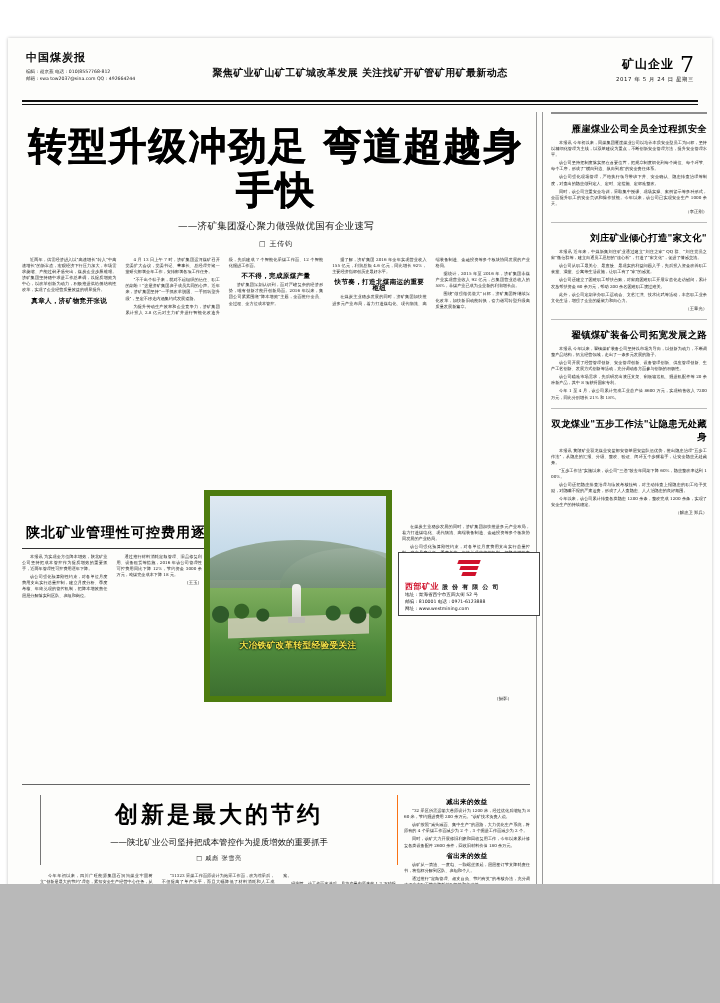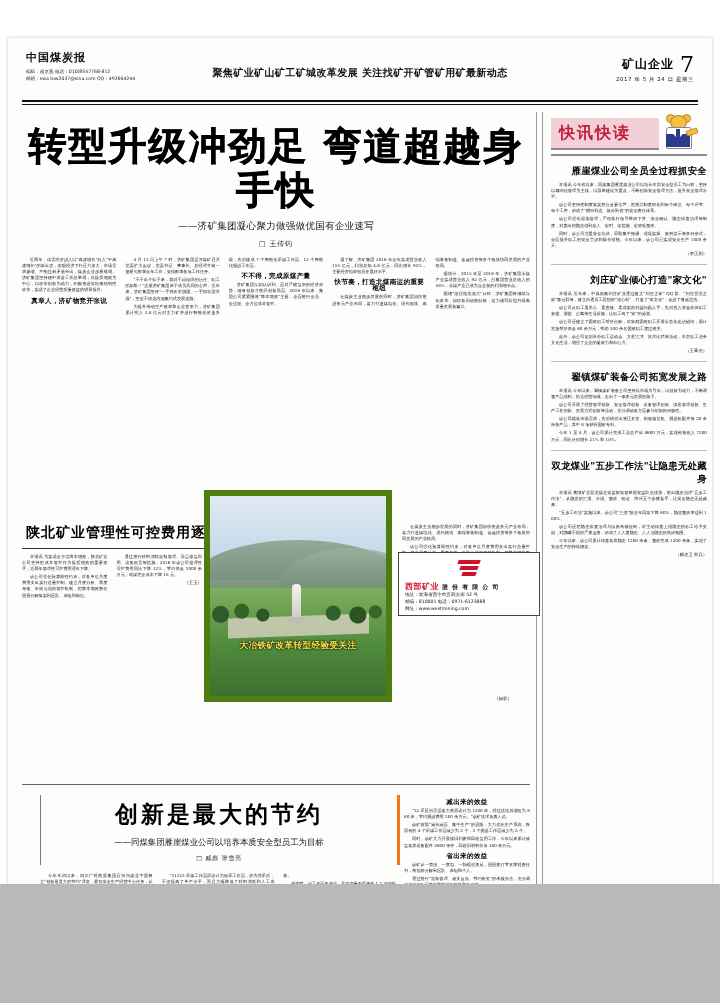--- a/index.html
+++ b/index.html
@@ -464,19 +464,6 @@
     <div class="photo-credit">（摄影）</div>
 
     <div class="right-zone">
-      <div class="kx-banner">
-        <div class="plate"></div>
-        <div class="txt">快讯快读</div>
-        <div class="mascot">
-          <div class="ear l"></div>
-          <div class="ear r"></div>
-          <div class="head"></div>
-          <div class="body"></div>
-          <div class="vest"></div>
-          <div class="tie"></div>
-          <div class="arm"></div>
-        </div>
-      </div>
       <div class="kx-rule"></div>
 
       <div>

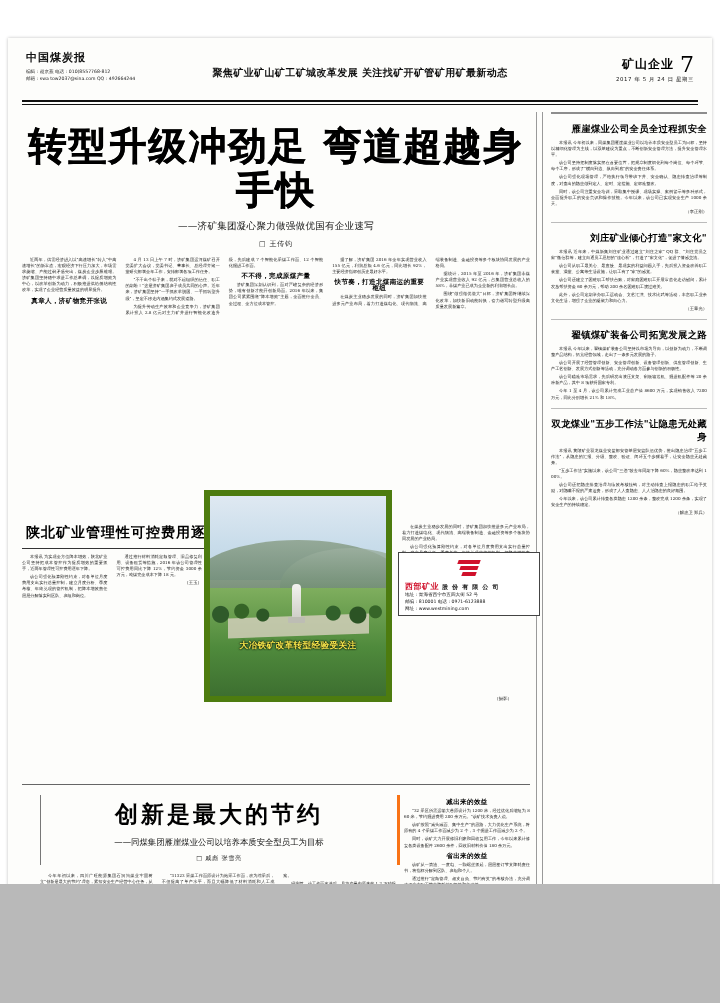--- a/index.html
+++ b/index.html
@@ -259,7 +259,7 @@
   .art3-frame {
     position: absolute; left: 18px; top: 10px;
     width: 356px; height: 70px;
-    border-left: 1px solid #777; border-right: 3px solid #f97316;
+    border-left: 1px solid #777; border-right: 1px solid #f97316;
   }
   .art3-title {
     text-align: center;

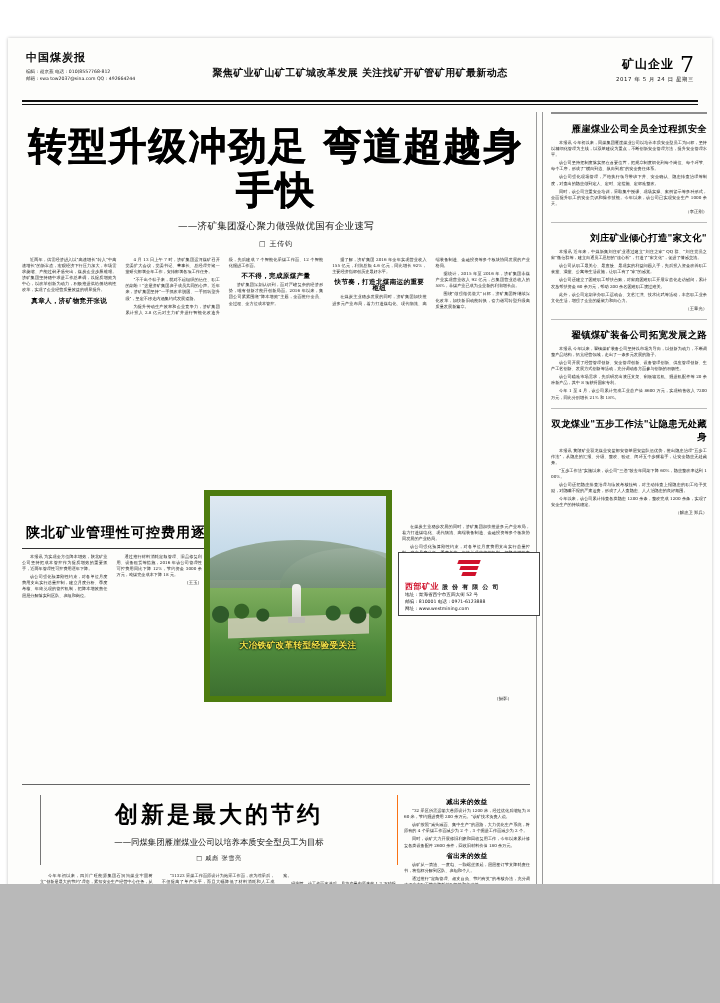--- a/index.html
+++ b/index.html
@@ -425,7 +425,7 @@
       <div class="art3">
         <div class="art3-frame">
           <div class="art3-title">创新是最大的节约</div>
-          <div class="art3-sub">——同煤集团雁崖煤业公司以培养本质安全型员工为目标</div>
+          <div class="art3-sub">——陕北矿业公司坚持把成本管控作为提质增效的重要抓手</div>
           <div class="art3-by">□ 戚彪 张雪亮</div>
         </div>
 

